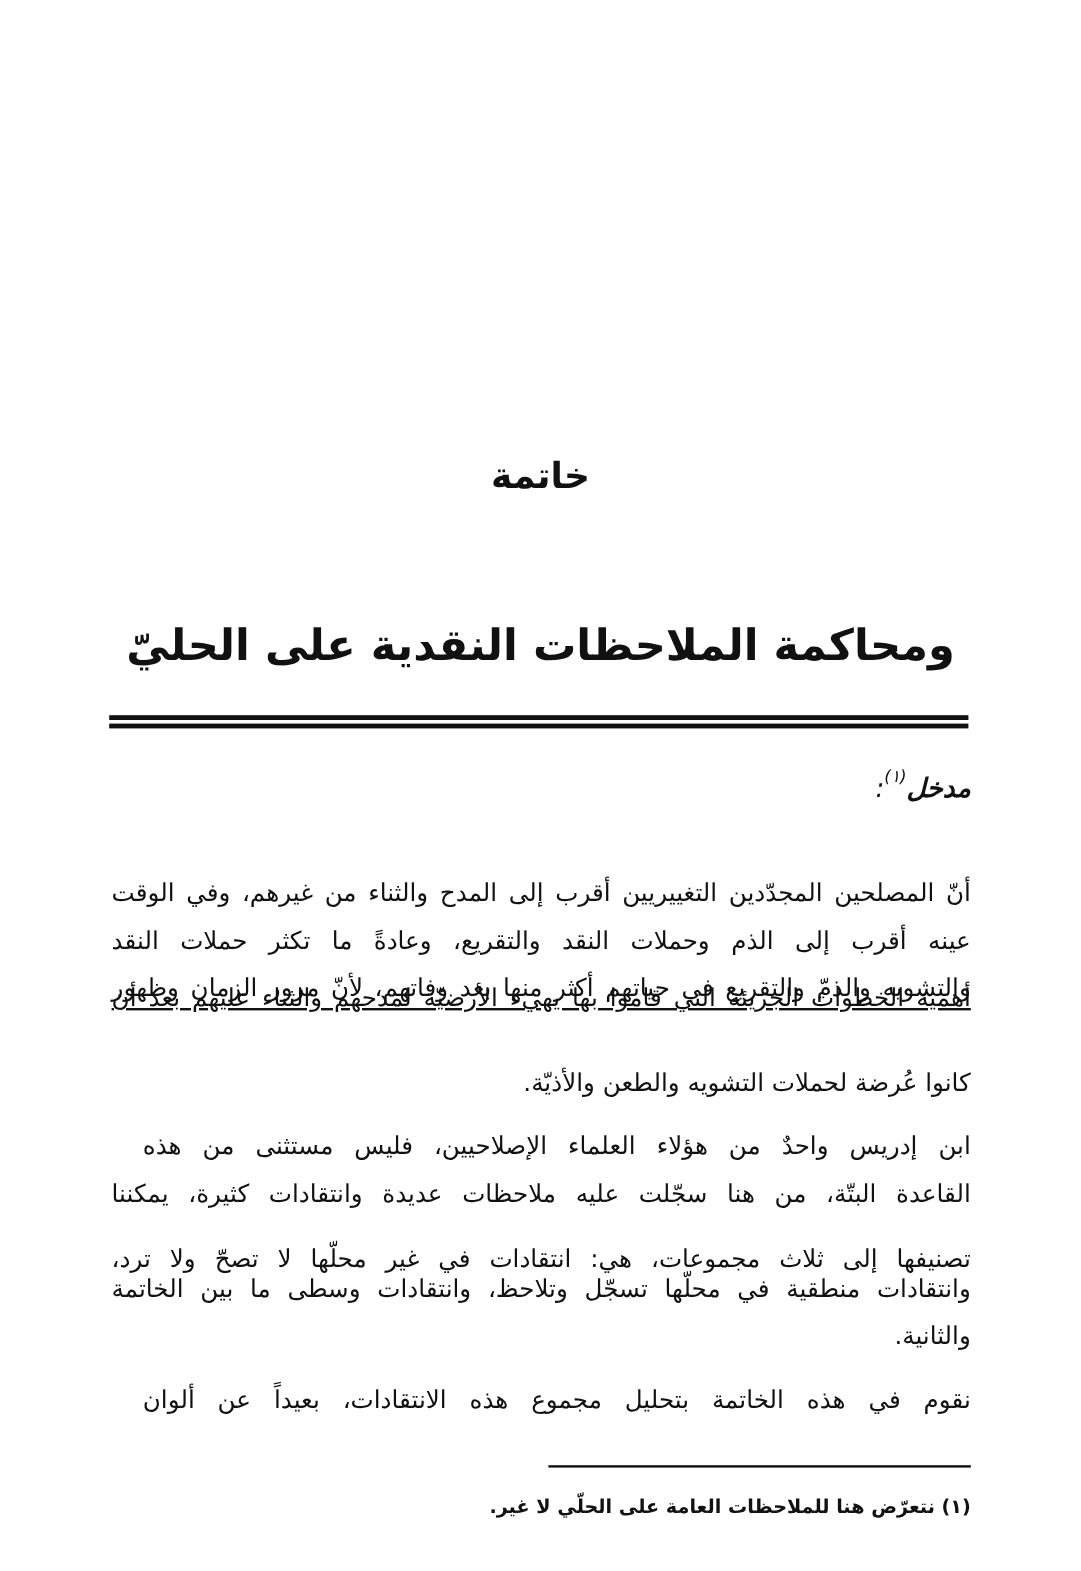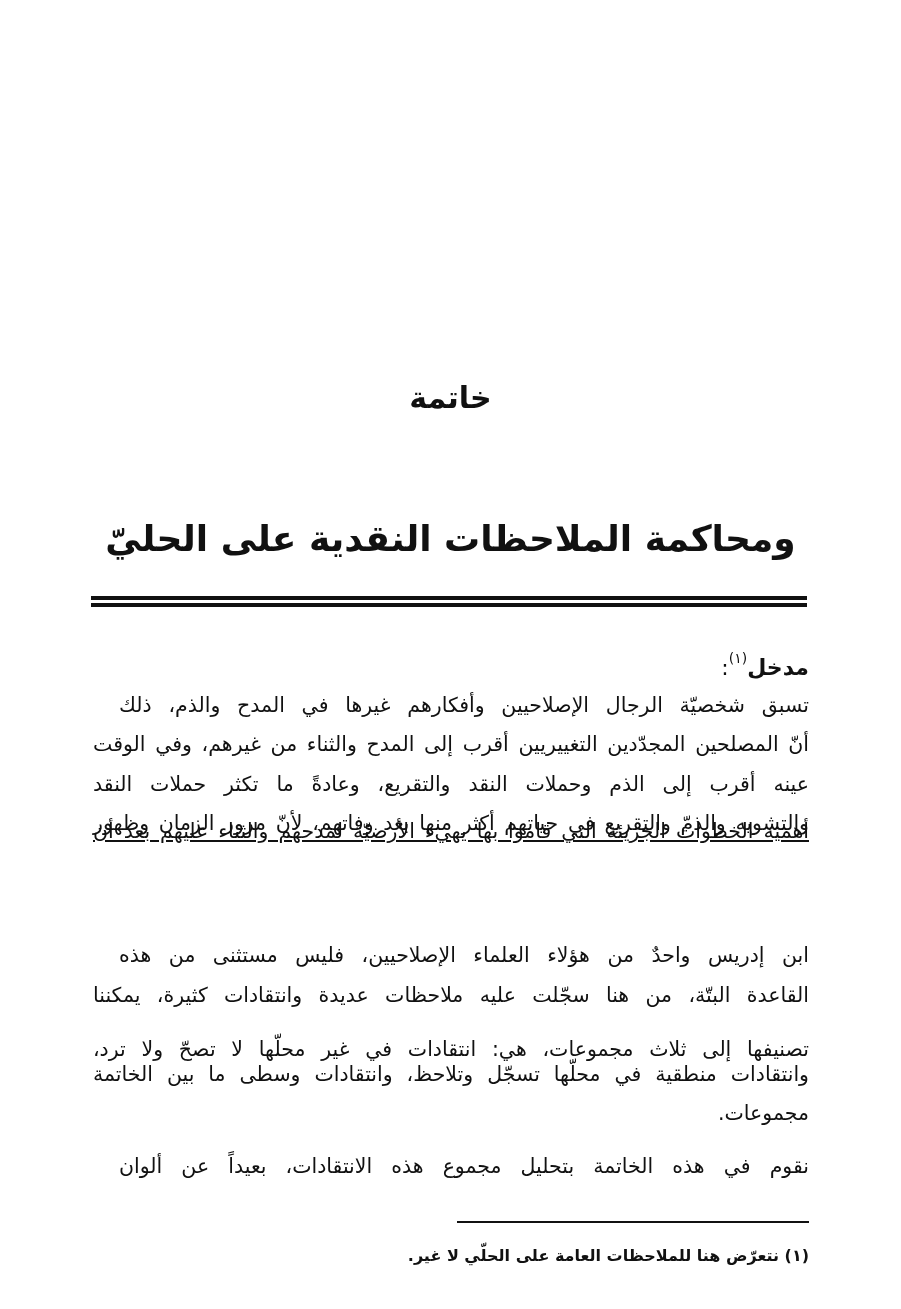--- a/index.html
+++ b/index.html
@@ -65,8 +65,9 @@
       right: 92px;
       font-size: 22px;
       font-weight: 900;
-      line-height: 44px;
+      line-height: 24px;
       white-space: nowrap;
+      font-style: italic;
     }
     .section-heading sup {
       font-size: 14px;

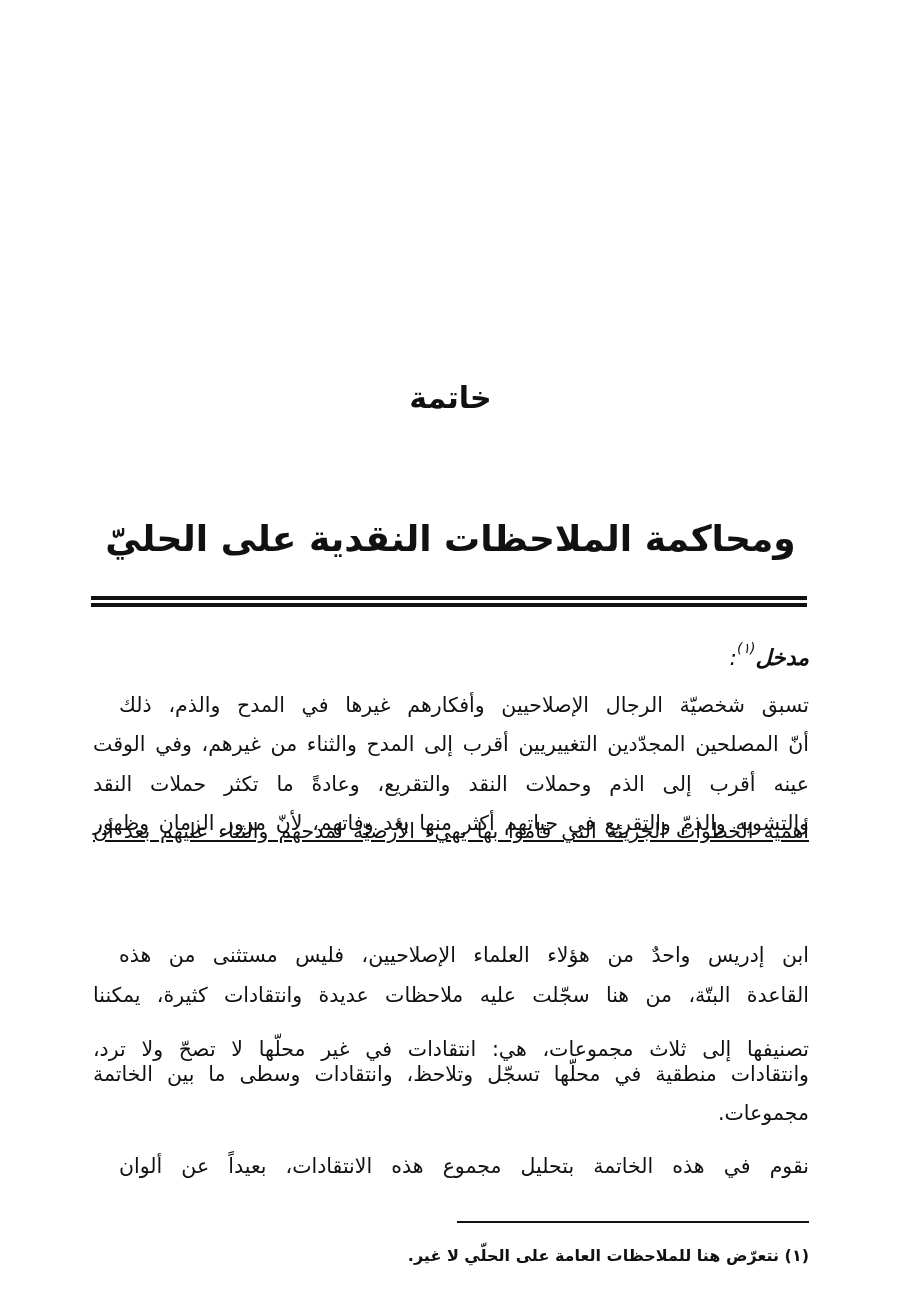--- a/index.html
+++ b/index.html
@@ -132,7 +132,6 @@
     <span>مدخل</span><sup>(١)</sup><span class="colon">:</span>
   </div>
 
-  <div class="body-line indent" style="top:688px;">تسبق شخصيّة الرجال الإصلاحيين وأفكارهم غيرها في المدح والذم، ذلك</div>
   <div class="body-line" style="top:767px;">عينه أقرب إلى الذم وحملات النقد والتقريع، وعادةً ما تكثر حملات النقد</div>
   <div class="body-line" style="top:727px;">أنّ المصلحين المجدّدين التغييريين أقرب إلى المدح والثناء من غيرهم، وفي الوقت</div>
   <div class="body-line" style="top:806px;">والتشويه والذمّ والتقريع في حياتهم أكثر منها بعد وفاتهم، لأنّ مرور الزمان وظهور</div>

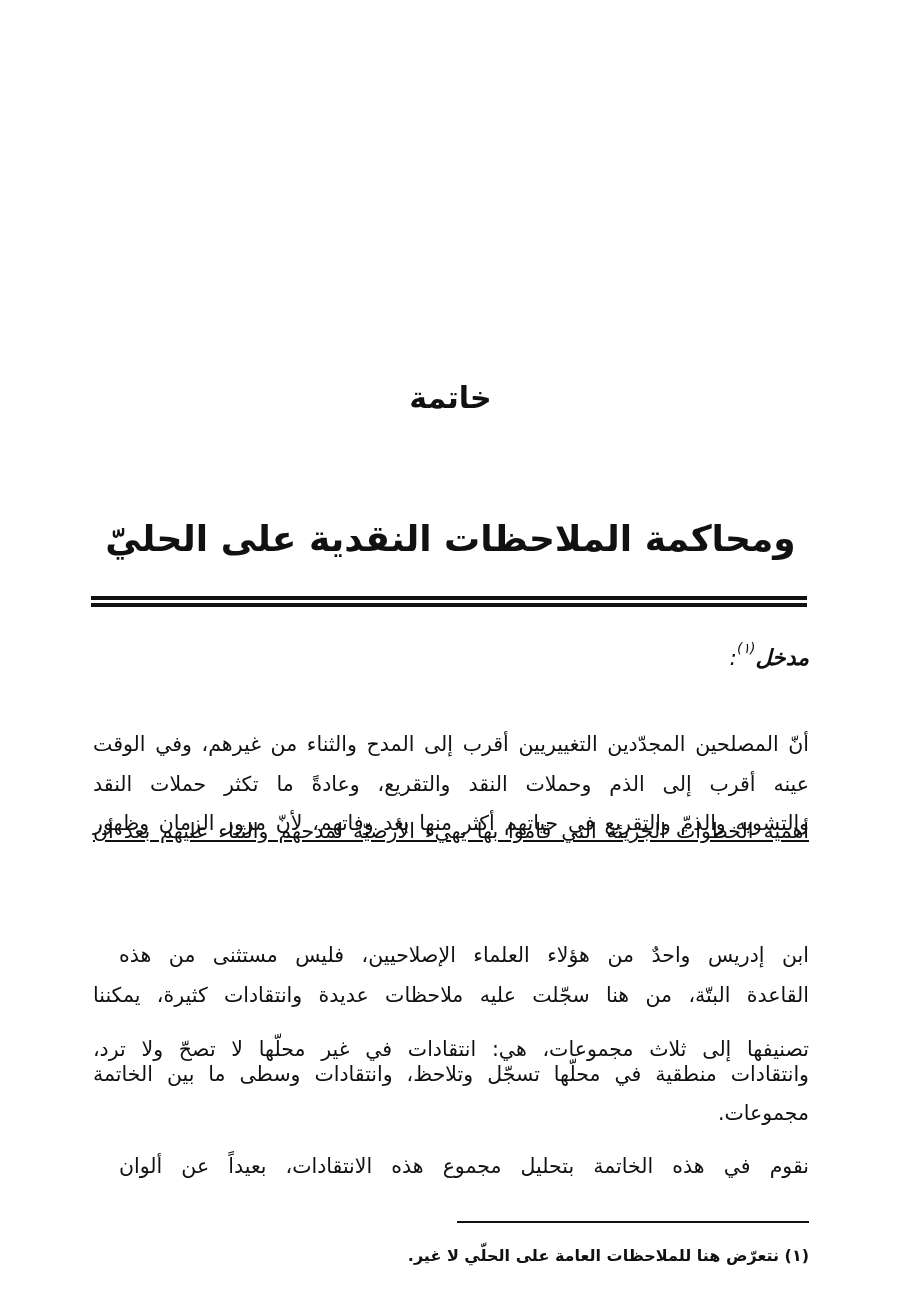--- a/index.html
+++ b/index.html
@@ -136,6 +136,7 @@
   <div class="body-line" style="top:727px;">أنّ المصلحين المجدّدين التغييريين أقرب إلى المدح والثناء من غيرهم، وفي الوقت</div>
   <div class="body-line" style="top:806px;">والتشويه والذمّ والتقريع في حياتهم أكثر منها بعد وفاتهم، لأنّ مرور الزمان وظهور</div>
   <div class="body-line" style="top:814px;text-decoration:underline;">أهمية الخطوات الجريئة التي قاموا بها يهيء الأرضيّة لمدحهم والثناء عليهم بعد أن</div>
+  <div class="body-line last" style="top:885px;">كانوا عُرضة لحملات التشويه والطعن والأذيّة.</div>
 
   <div class="body-line" style="top:978px;">القاعدة البتّة، من هنا سجّلت عليه ملاحظات عديدة وانتقادات كثيرة، يمكننا</div>
   <div class="body-line indent" style="top:938px;">ابن إدريس واحدٌ من هؤلاء العلماء الإصلاحيين، فليس مستثنى من هذه</div>

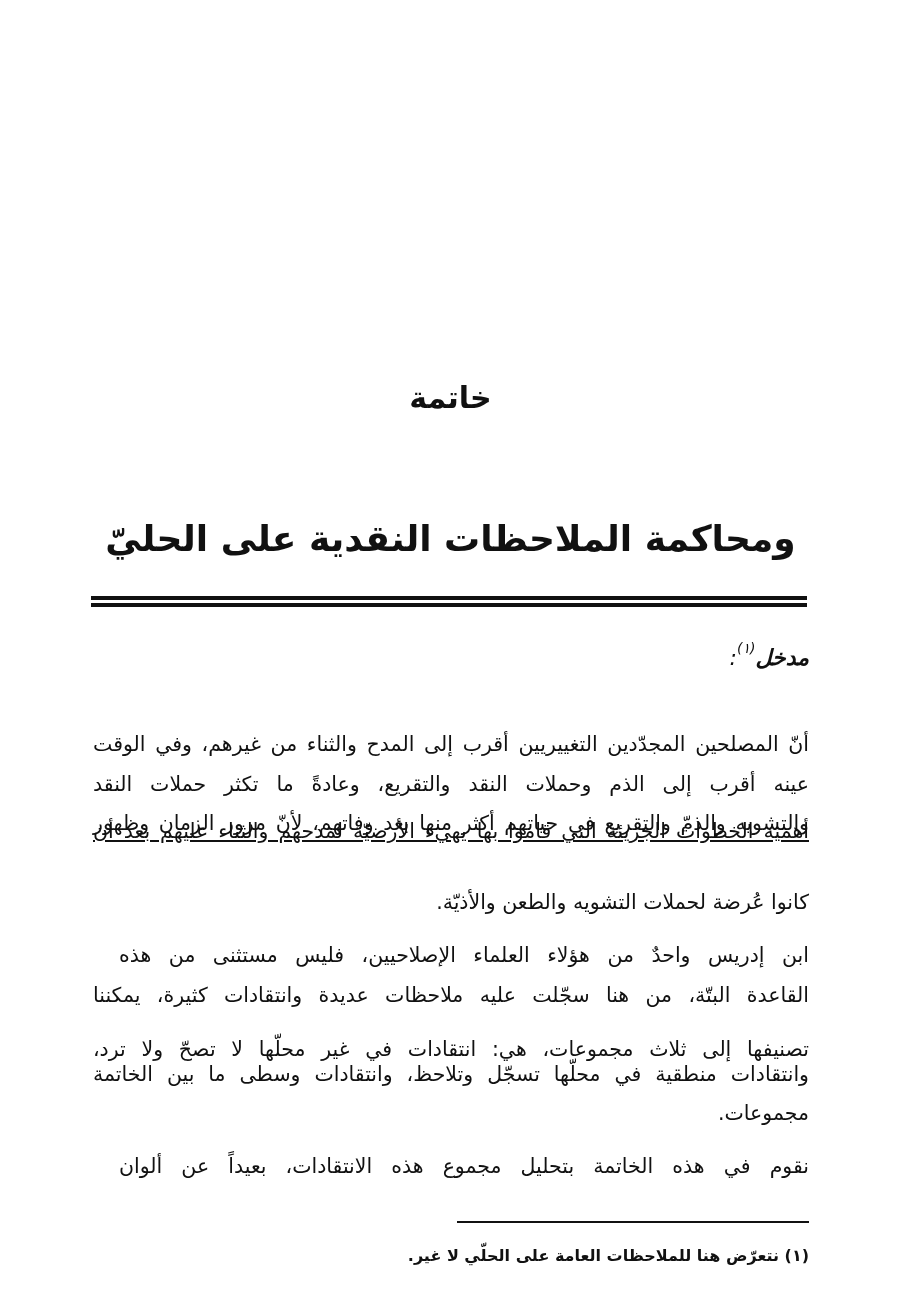--- a/index.html
+++ b/index.html
@@ -142,7 +142,7 @@
   <div class="body-line indent" style="top:938px;">ابن إدريس واحدٌ من هؤلاء العلماء الإصلاحيين، فليس مستثنى من هذه</div>
   <div class="body-line" style="top:1032px;margin-left:38px;">تصنيفها إلى ثلاث مجموعات، هي: انتقادات في غير محلّها لا تصحّ ولا ترد،</div>
   <div class="body-line" style="top:1057px;">وانتقادات منطقية في محلّها تسجّل وتلاحظ، وانتقادات وسطى ما بين الخاتمة</div>
-  <div class="body-line last" style="top:1096px;">مجموعات.</div>
+  <div class="body-line last" style="top:1096px;">والثانية.</div>
 
   <div class="body-line indent" style="top:1149px;">نقوم في هذه الخاتمة بتحليل مجموع هذه الانتقادات، بعيداً عن ألوان</div>
 

